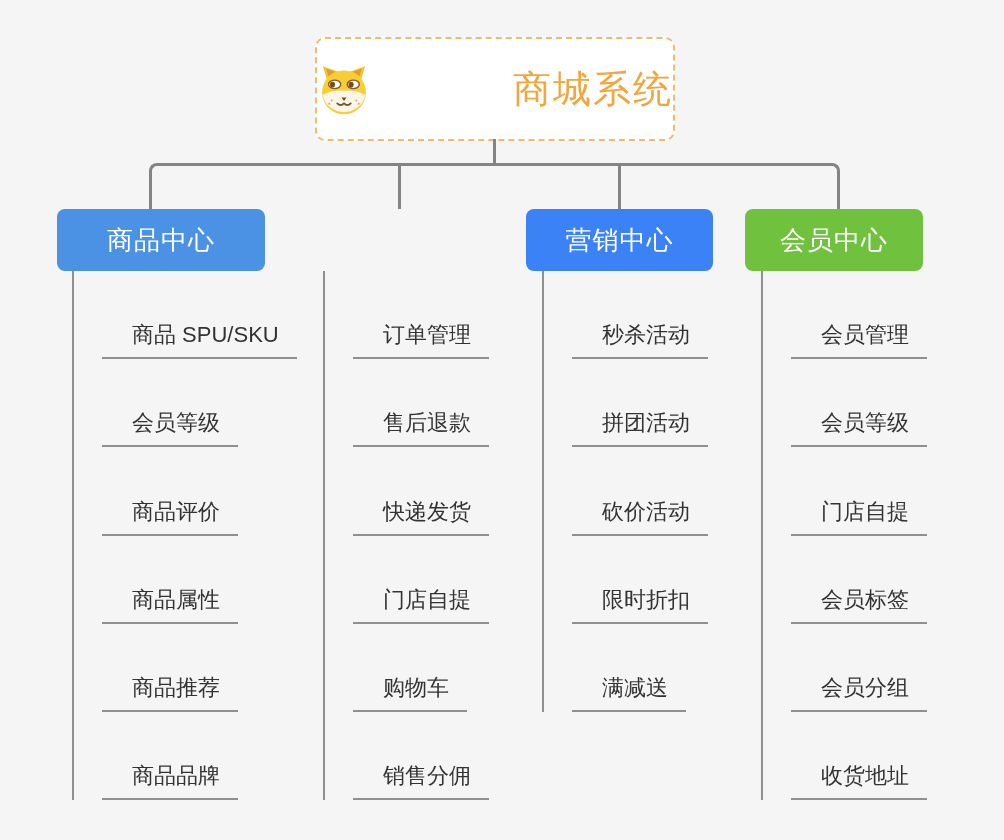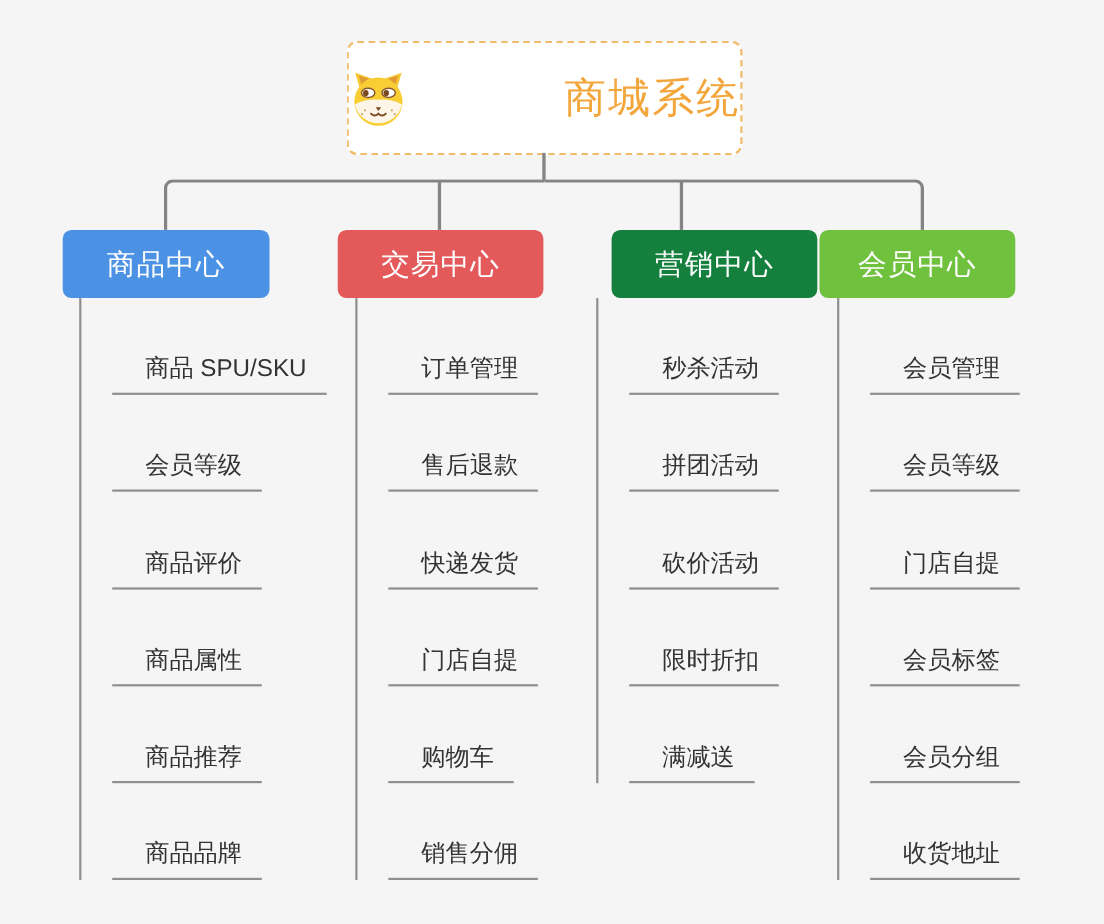--- a/index.html
+++ b/index.html
@@ -61,7 +61,7 @@
     letter-spacing: 1px;
     white-space: nowrap;
   }
-  .b1 { left: 57px;  width: 188px; }
+  .b1 { left: 57px;  width: 208px; }
   .b2 { left: 307px; width: 187px; }
   .b3 { left: 526px; width: 187px; }
   .b4 { left: 745px; width: 178px; }

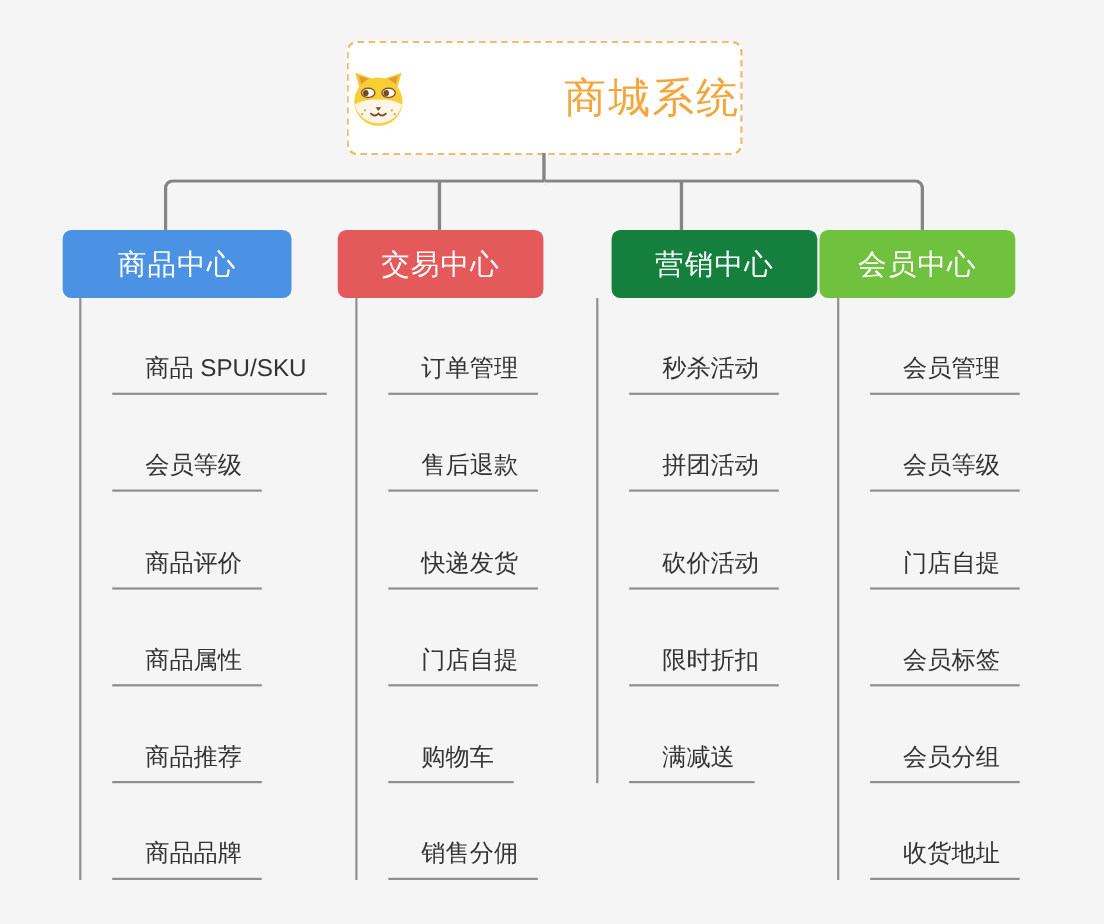--- a/index.html
+++ b/index.html
@@ -125,7 +125,6 @@
   <div class="line drop-3"></div>
 
   <div class="branch b1" style="background: rgb(75, 146, 229);">商品中心</div>
-  <div class="branch b2" style="background: rgb(228, 89, 90);">交易中心</div>
   <div class="branch b3" style="background: #15803d; margin-left: 30px;">营销中心</div>
   <div class="branch b4" style="background: rgb(111, 193, 62);">会员中心</div>
 

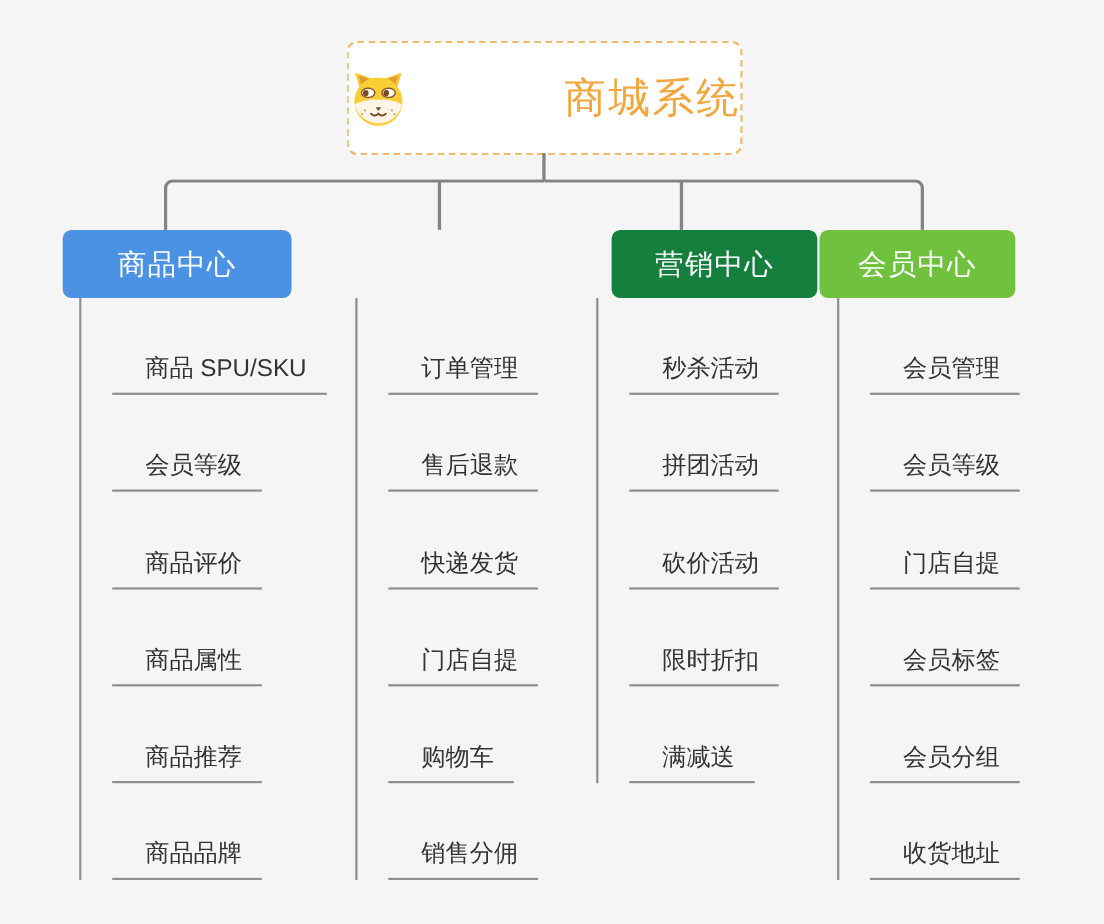--- a/index.html
+++ b/index.html
@@ -125,7 +125,7 @@
   <div class="line drop-3"></div>
 
   <div class="branch b1" style="background: rgb(75, 146, 229);">商品中心</div>
-  <div class="branch b3" style="background: #15803d; margin-left: 30px;">营销中心</div>
+  <div class="branch b3" style="background: #3b82f6;">营销中心</div>
   <div class="branch b4" style="background: rgb(111, 193, 62);">会员中心</div>
 
   <div class="col c1">

